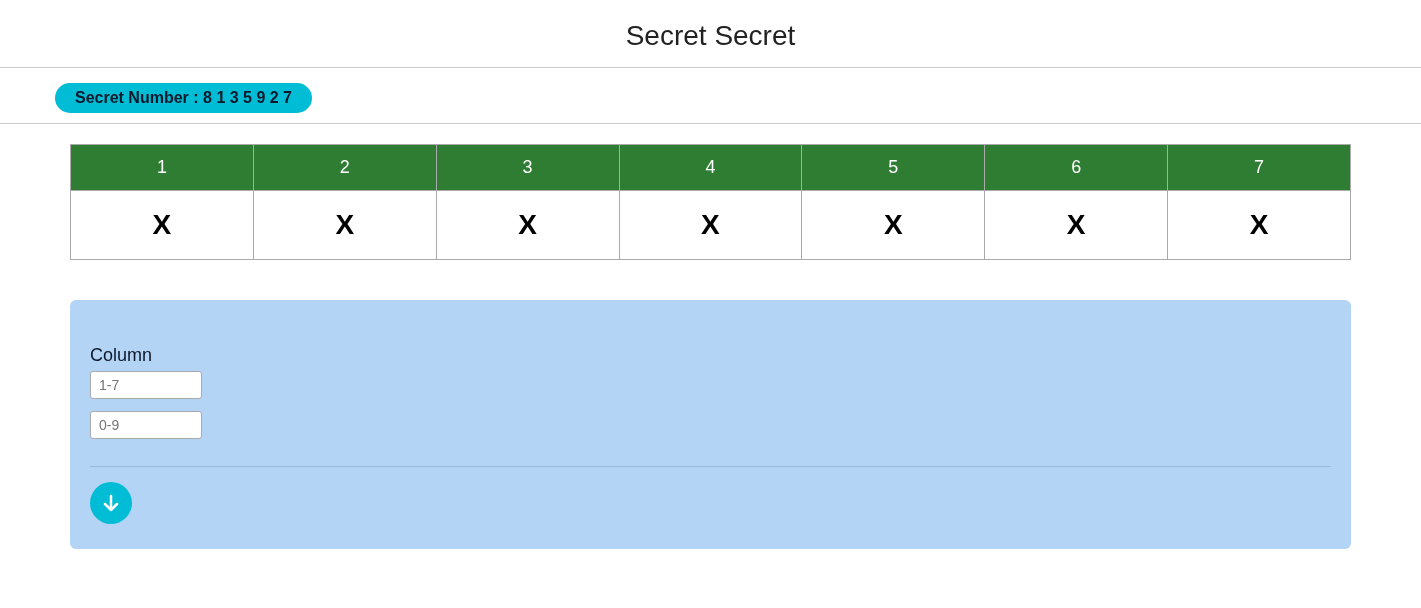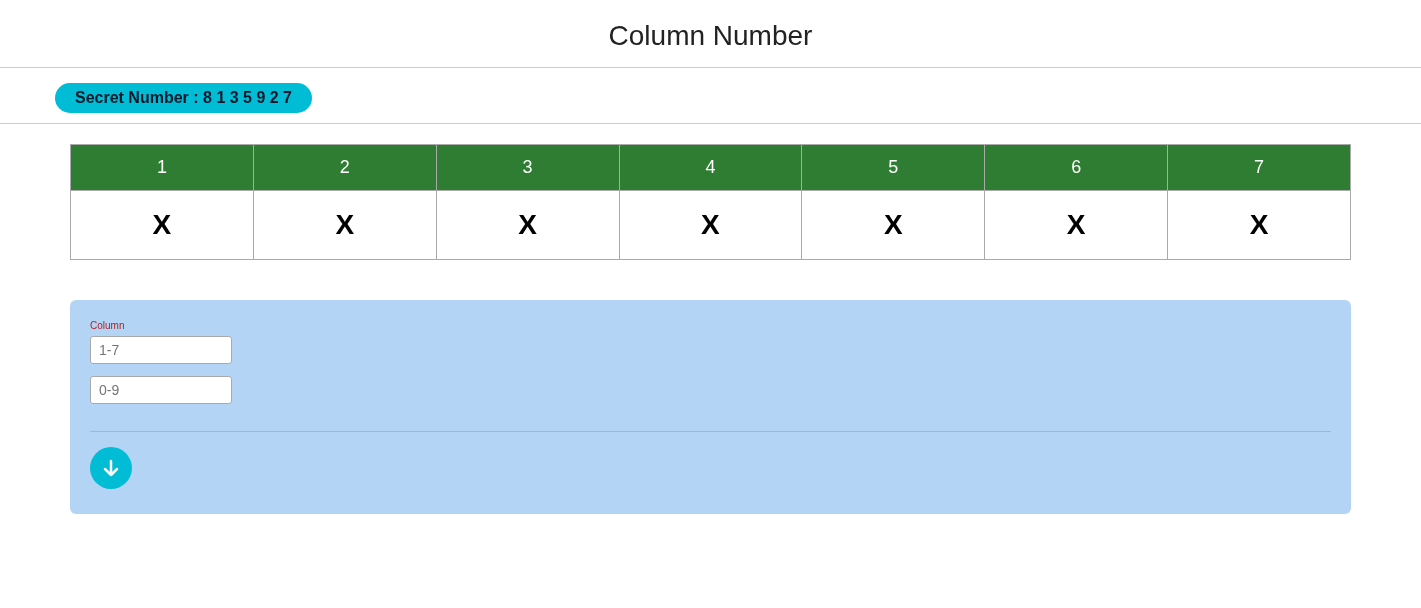--- a/index.html
+++ b/index.html
@@ -116,7 +116,7 @@
 </head>
 <body>
 
-<h1 class="page-title">Column Number</h1>
+<h1 class="page-title">Secret Secret</h1>
 
 <div class="secret-badge-row">
   <span class="secret-badge">Secret Number : 8 1 3 5 9 2 7</span>

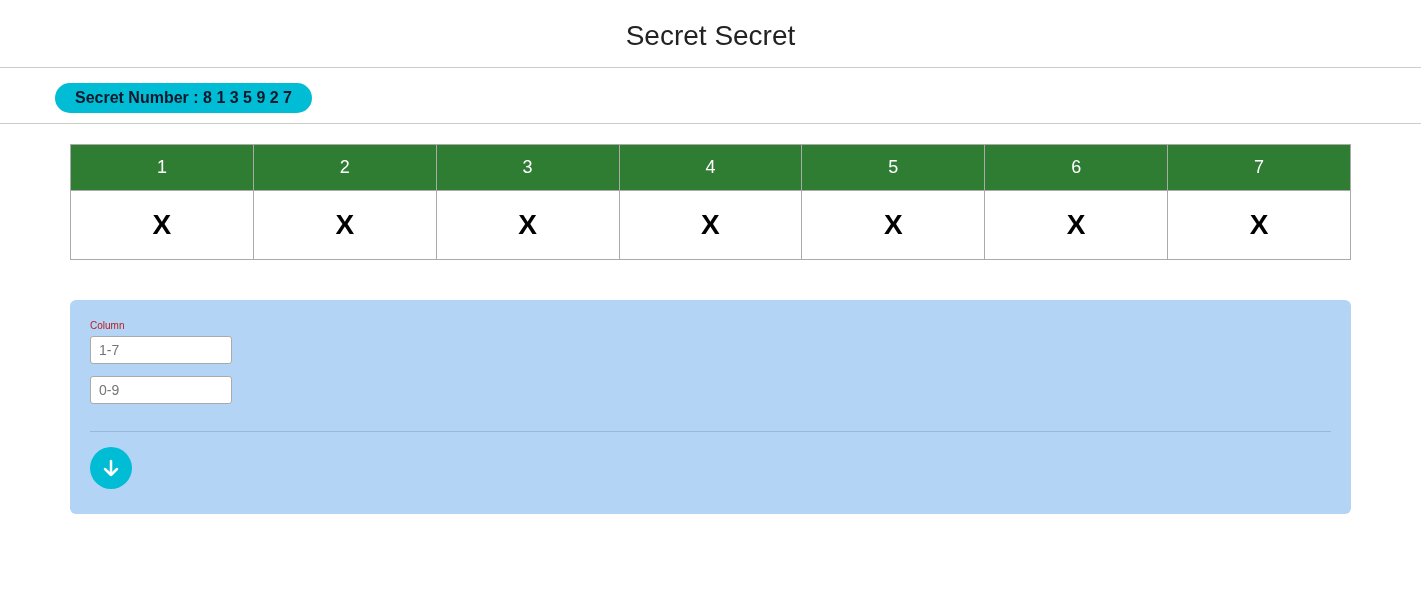--- a/index.html
+++ b/index.html
@@ -84,9 +84,10 @@
 
     .form-label {
       display: block;
-      font-size: 10px;
-      color: #b91c1c;
+      font-size: 18px;
+      color: #0f172a;
       margin-bottom: 5px;
+      margin-top: 25px;
     }
 
     .form-input {

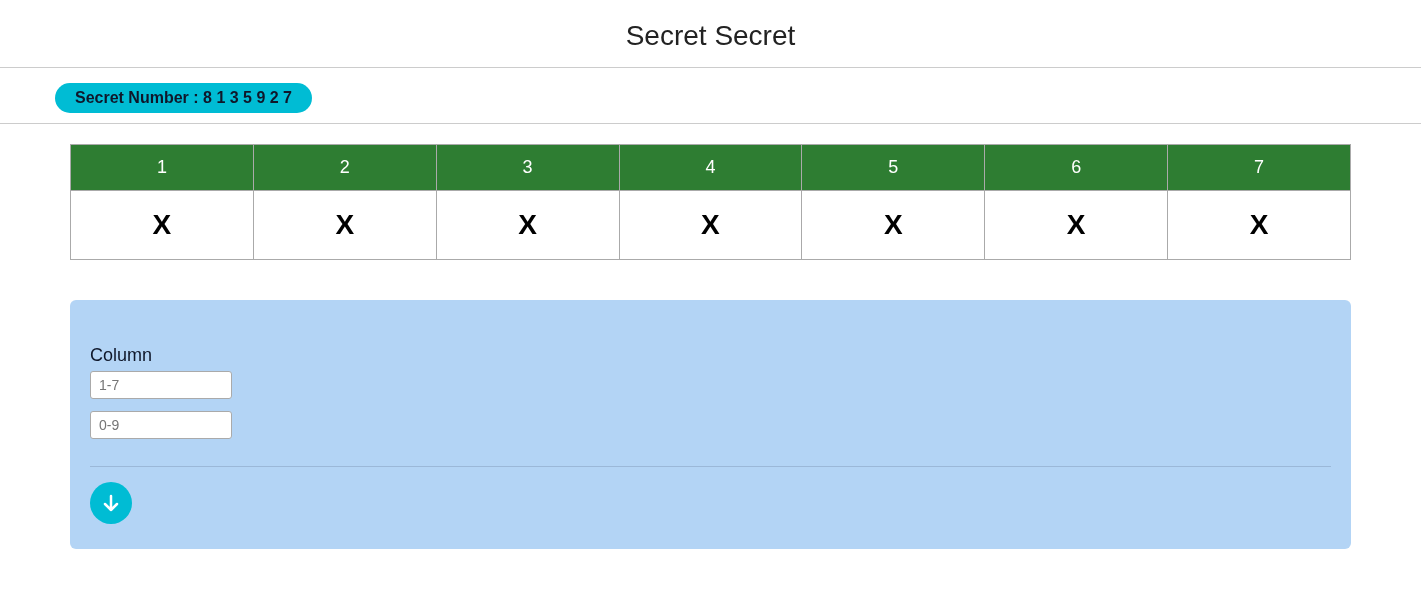--- a/index.html
+++ b/index.html
@@ -92,7 +92,7 @@
 
     .form-input {
       display: block;
-      width: 142px;
+      width: 112px;
       padding: 5px 8px;
       font-size: 14px;
       border: 1px solid #aaa;

